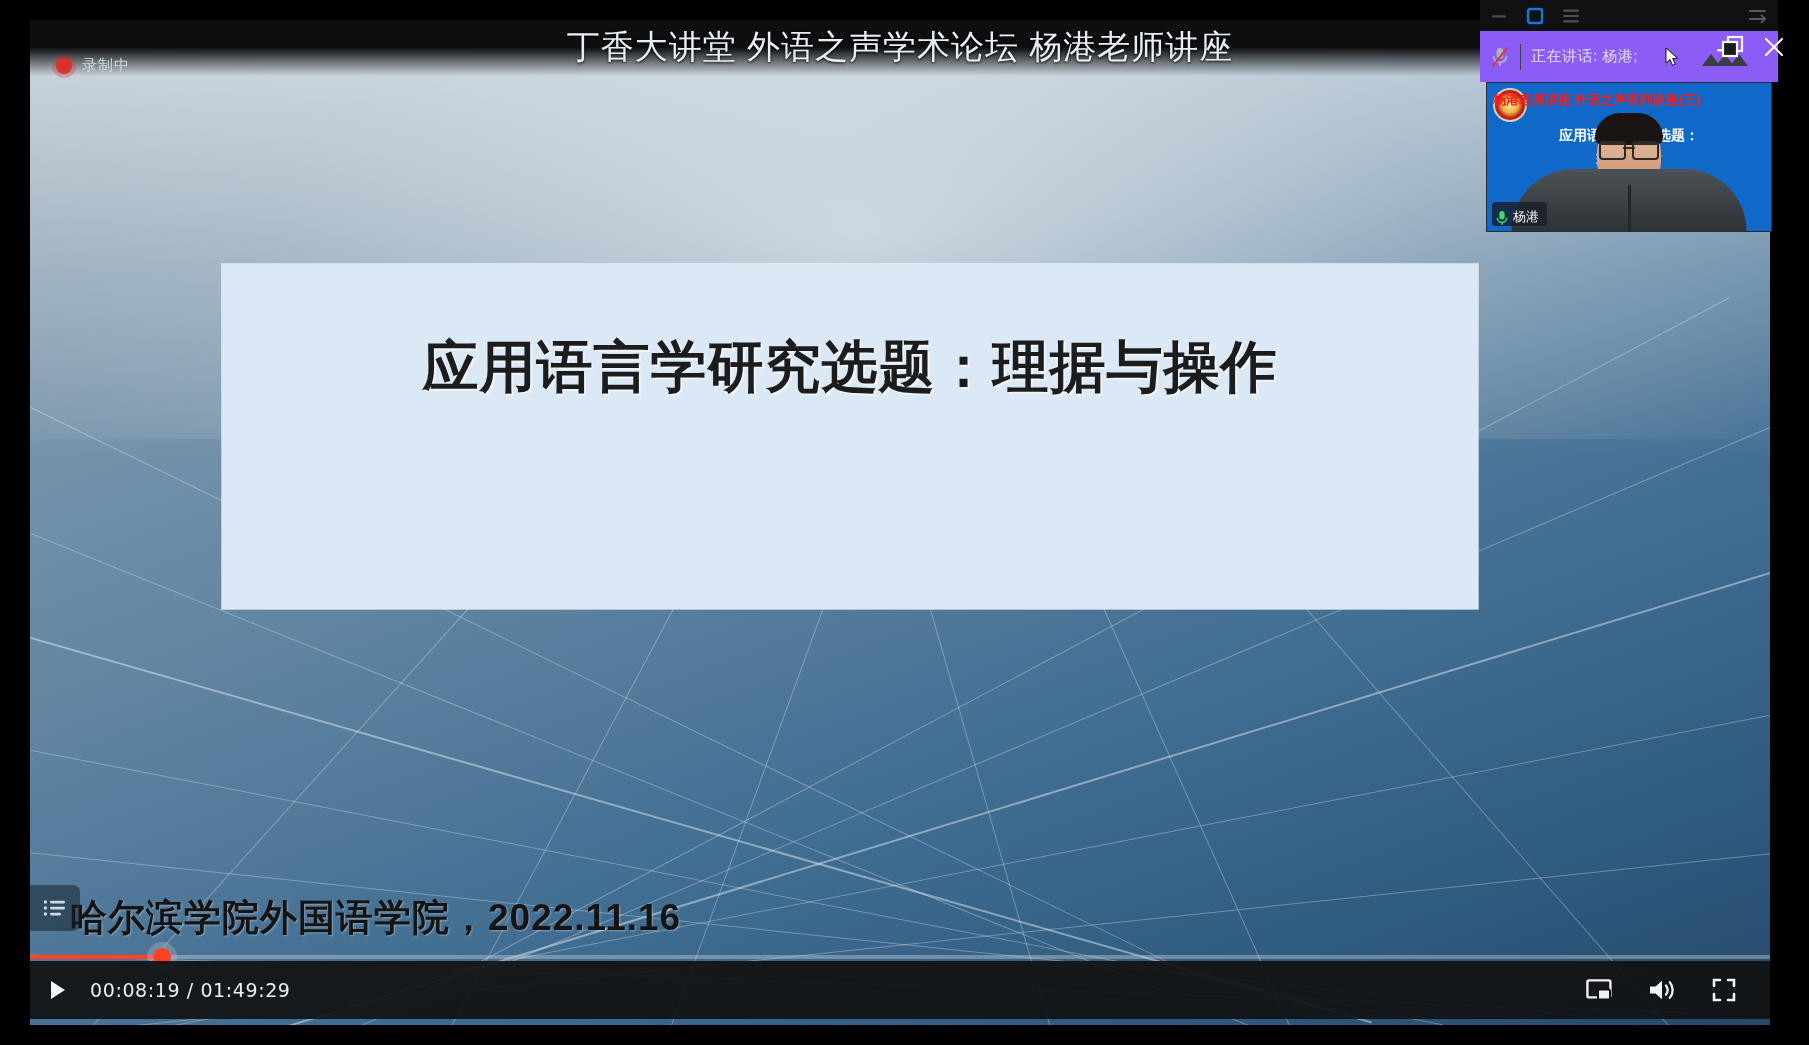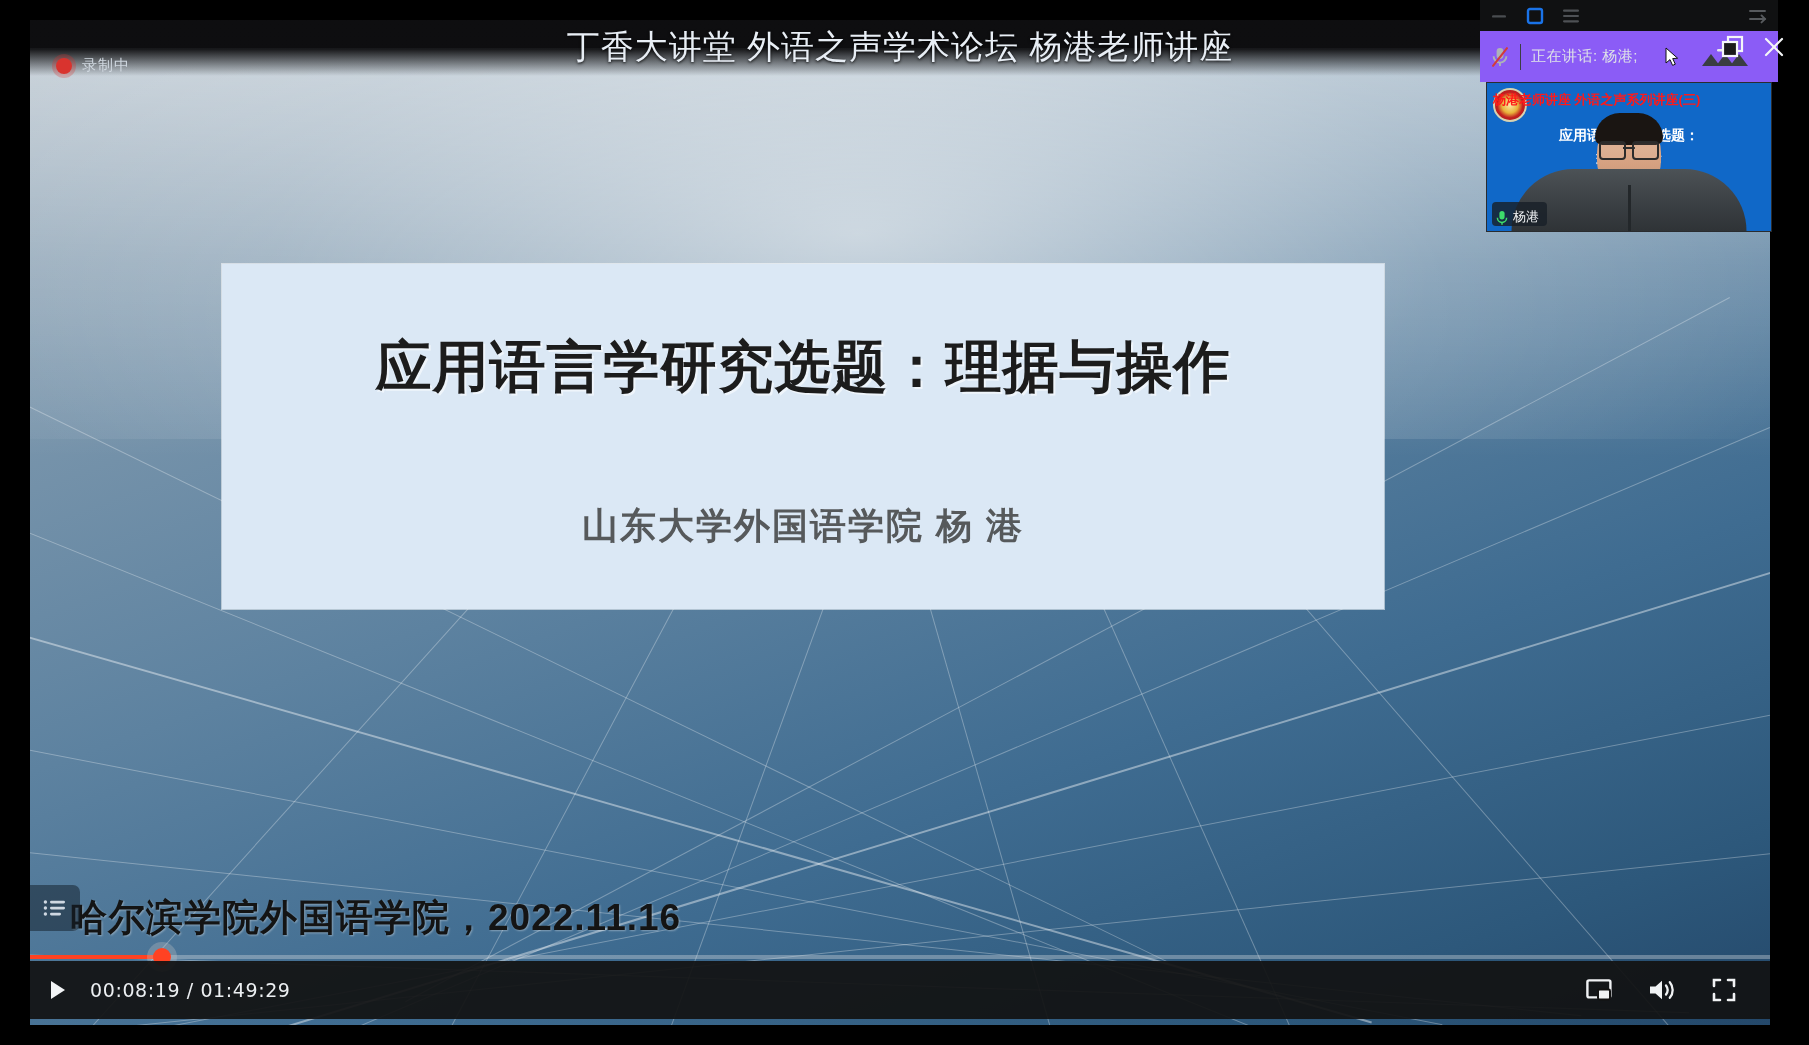--- a/index.html
+++ b/index.html
@@ -24,7 +24,7 @@
      pointer-events:none;}
 
   
-  #slide-panel{position:absolute;left:192px;top:216px;width:1162px;height:345px;background:#dbe8f5;
+  #slide-panel{position:absolute;left:192px;top:216px;width:1256px;height:345px;background:#dbe8f5;
      box-shadow:0 0 0 1px rgba(255,255,255,.55);}
   #slide-title{position:absolute;left:0;right:0;top:66px;text-align:center;
      font-size:56px;font-weight:700;color:#1c1c1c;letter-spacing:1px;

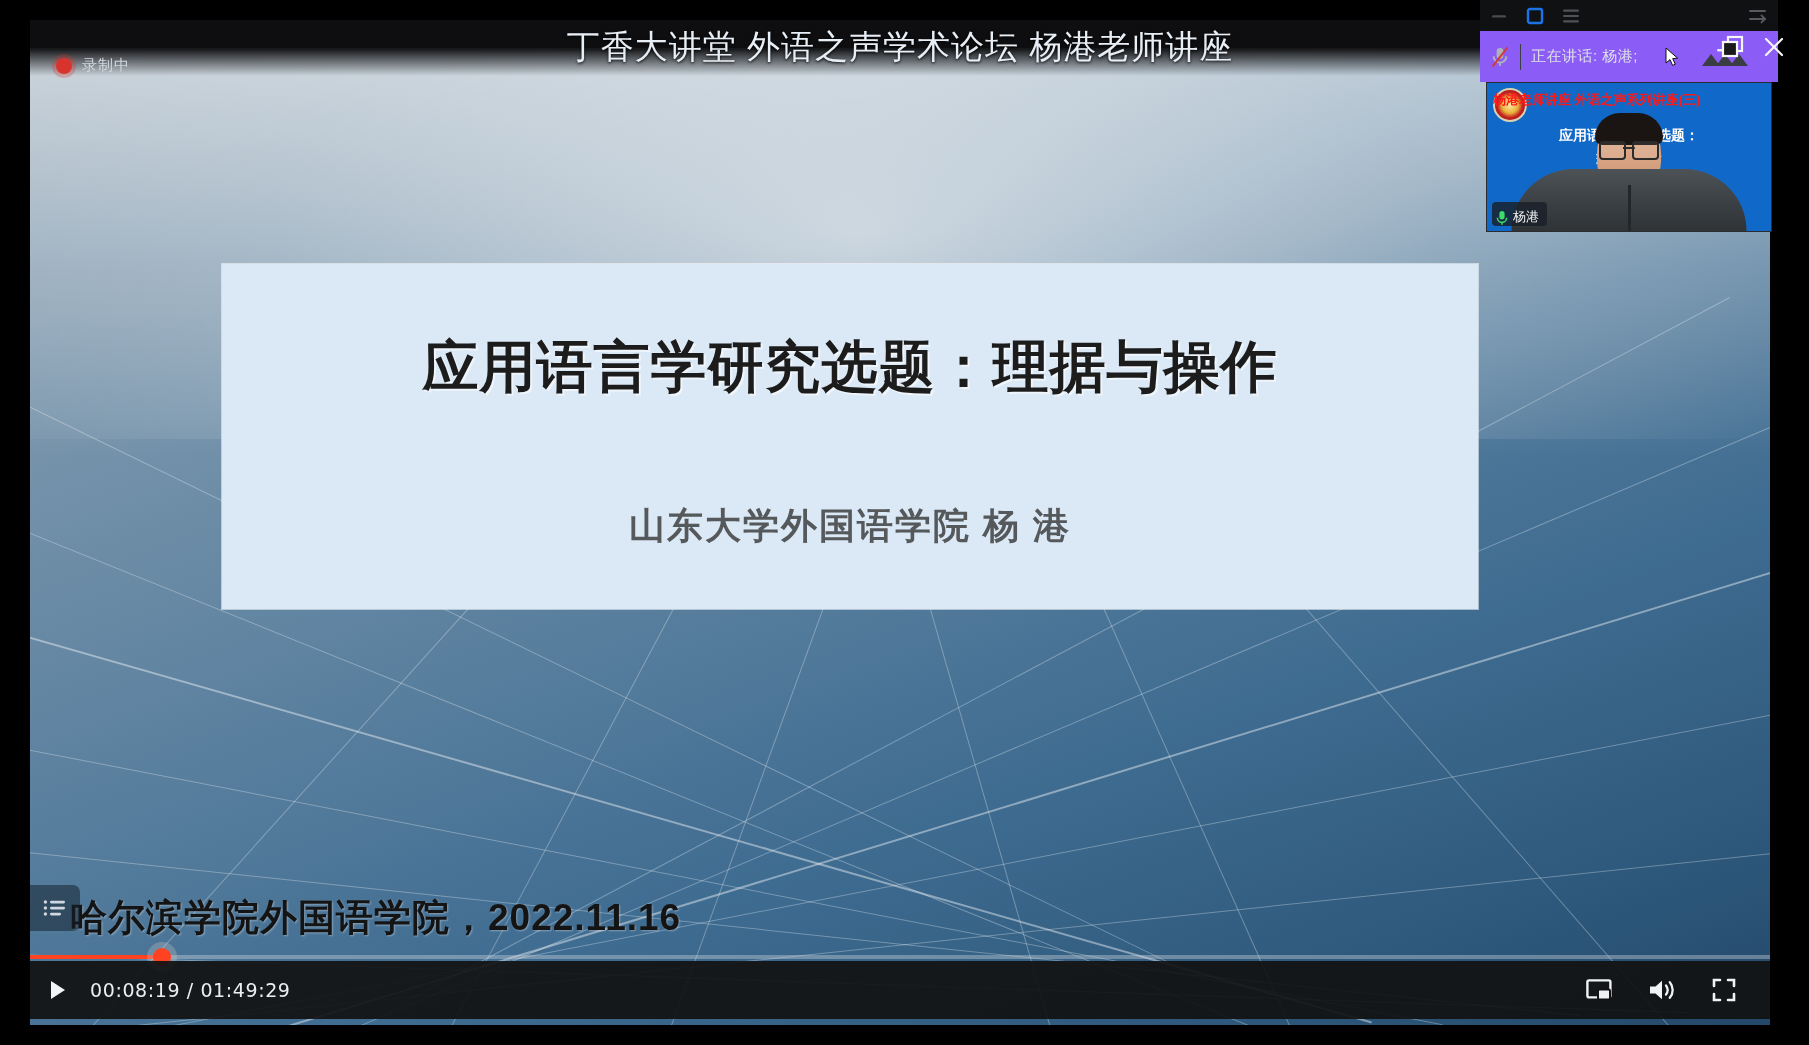--- a/index.html
+++ b/index.html
@@ -127,7 +127,6 @@
 
       <div id="slide-panel">
         <div id="slide-title">应用语言学研究选题：理据与操作</div>
-        <div id="slide-affil">山东大学外国语学院  杨 港</div>
       </div>
 
       <div id="slide-footer">哈尔滨学院外国语学院，2022.11.16</div>

